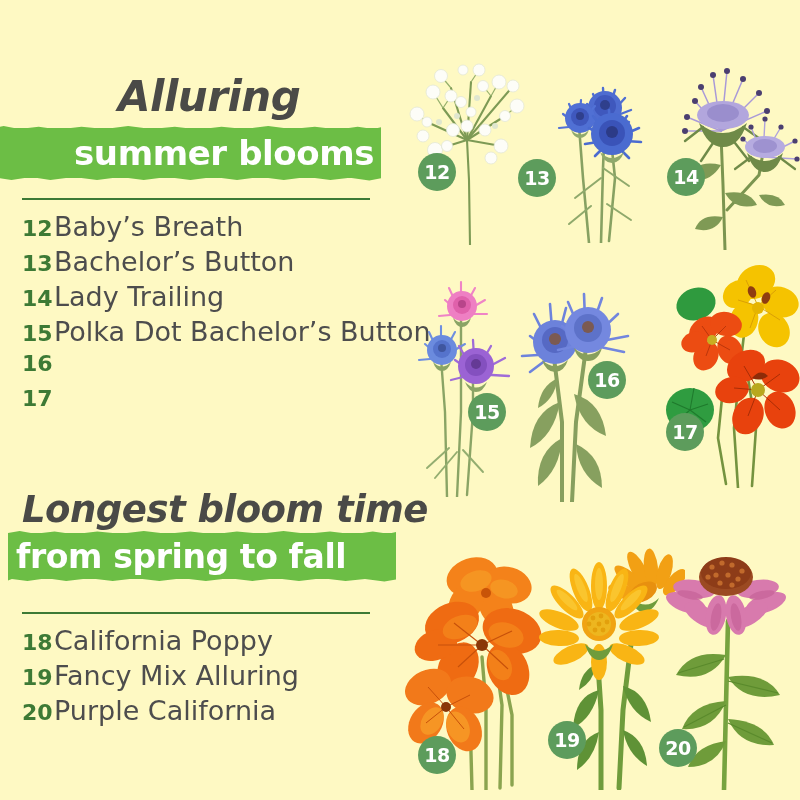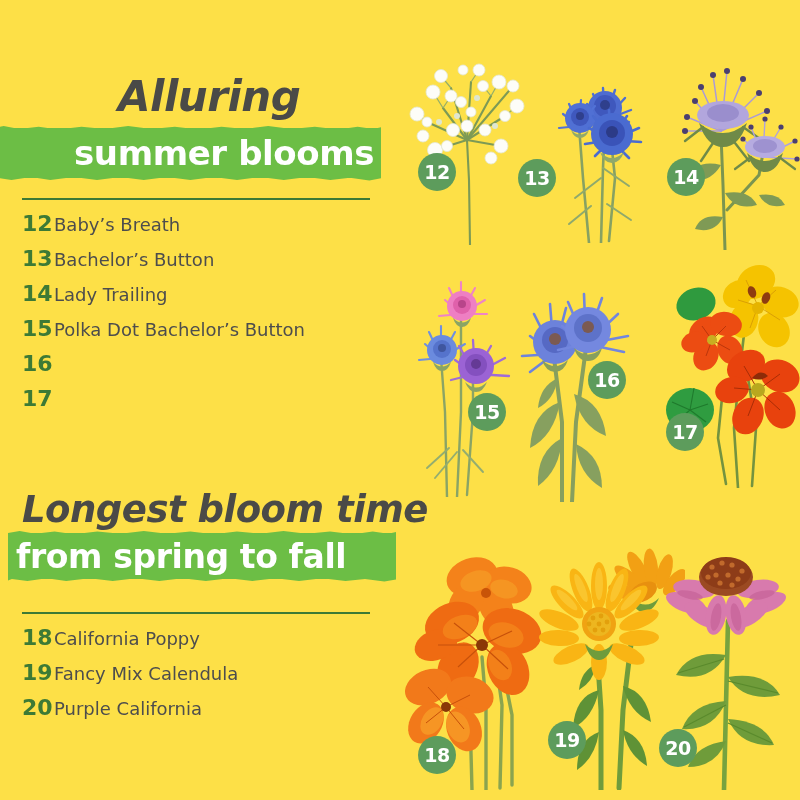--- a/index.html
+++ b/index.html
@@ -19,7 +19,7 @@
     inset: 0;
     width: 800px;
     height: 800px;
-    background: #fde047;
+    background: #fef9c3;
   }
 
   

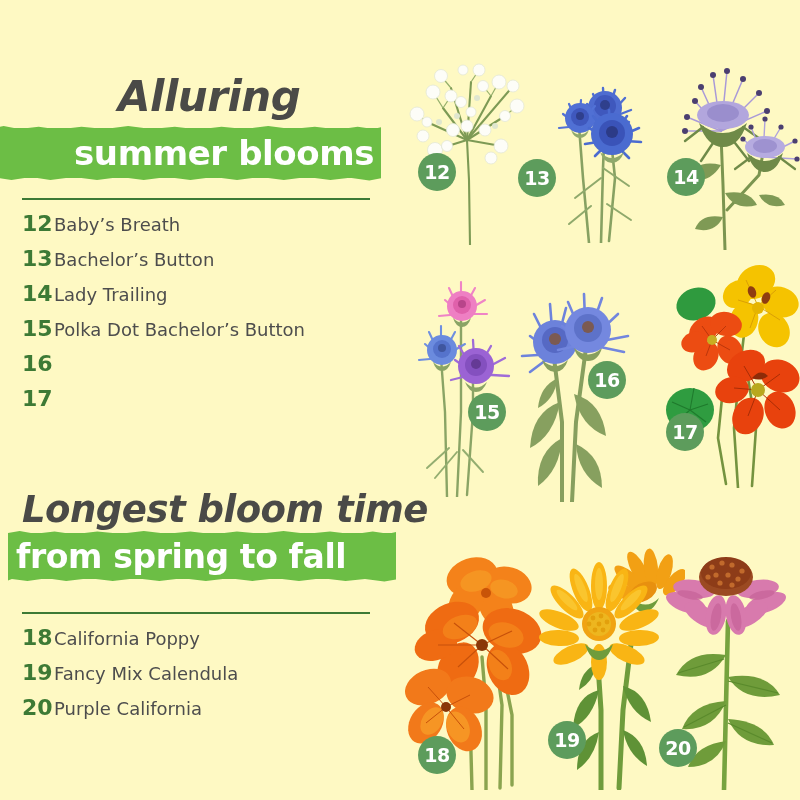--- a/index.html
+++ b/index.html
@@ -140,7 +140,7 @@
   }
   .pl-name {
     color: #4d4d4d;
-    font-size: 18px;
+    font-size: 27px;
     font-family: "DejaVu Sans", sans-serif;
   }
 

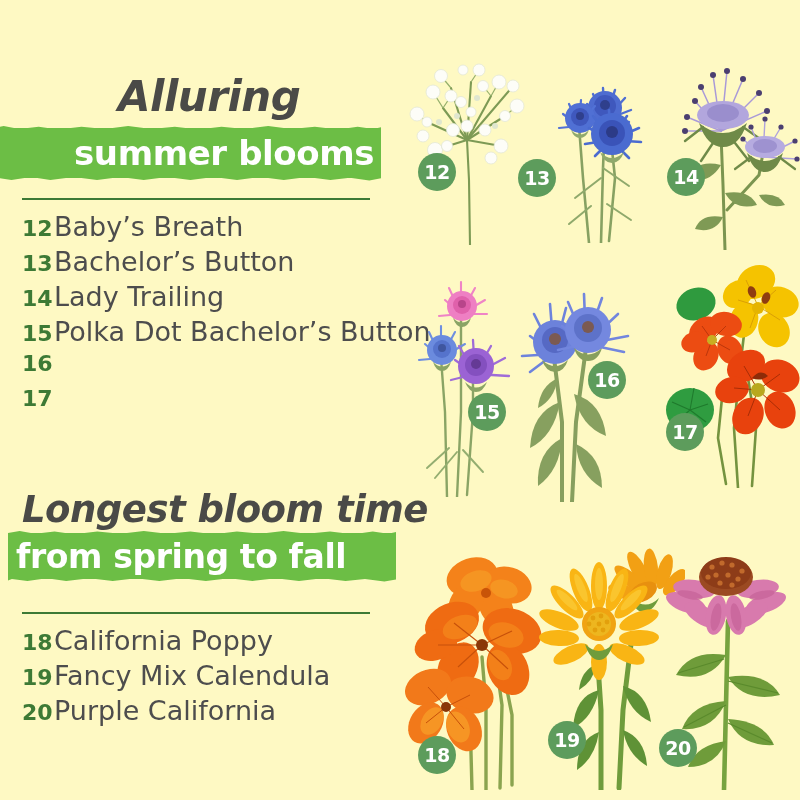--- a/index.html
+++ b/index.html
@@ -227,7 +227,7 @@
       </li>
       <li>
         <span class="pl-num">19</span>
-        <span class="pl-name">Fancy Mix Calendula</span>
+        <span class="pl-name">Fancy Mix Alluring</span>
       </li>
       <li>
         <span class="pl-num">20</span>

